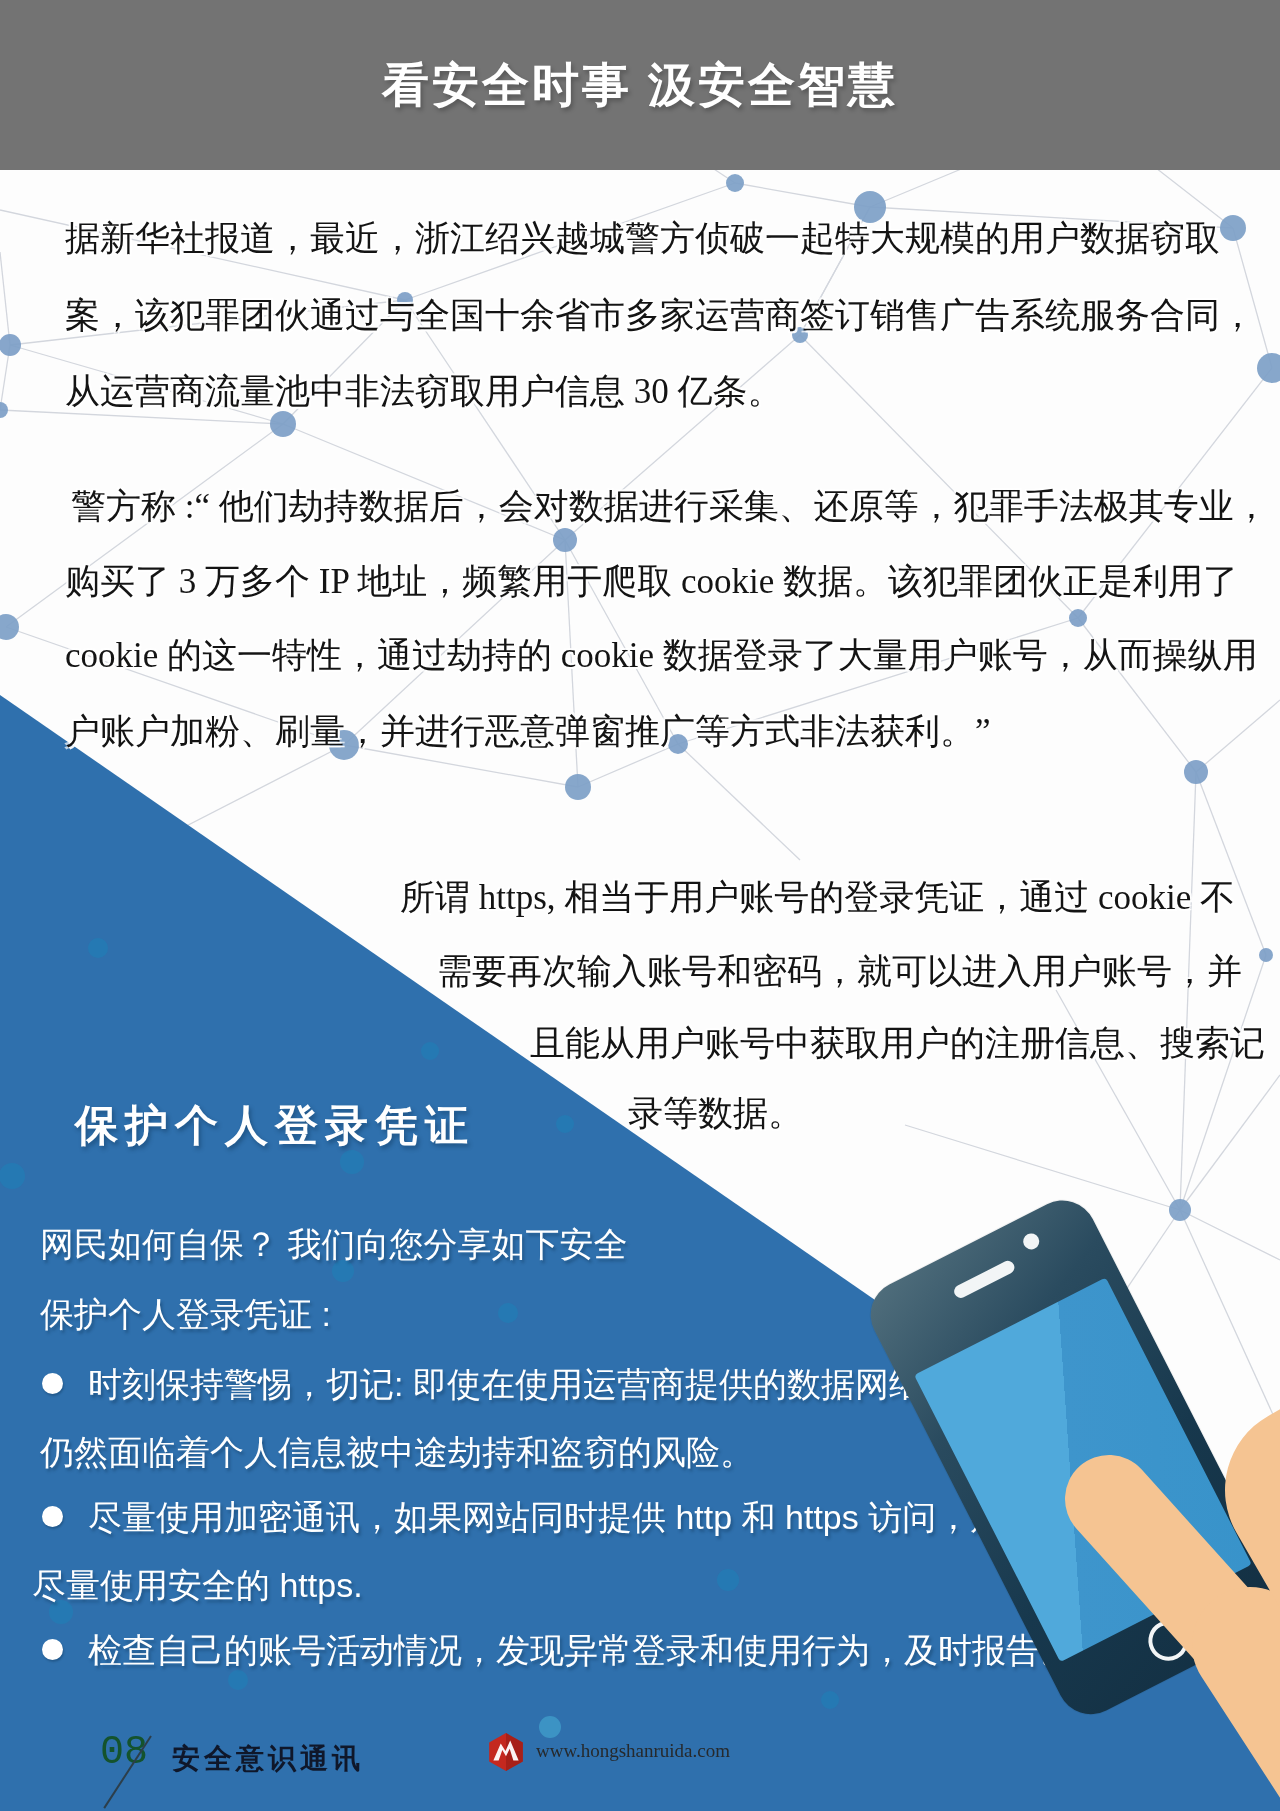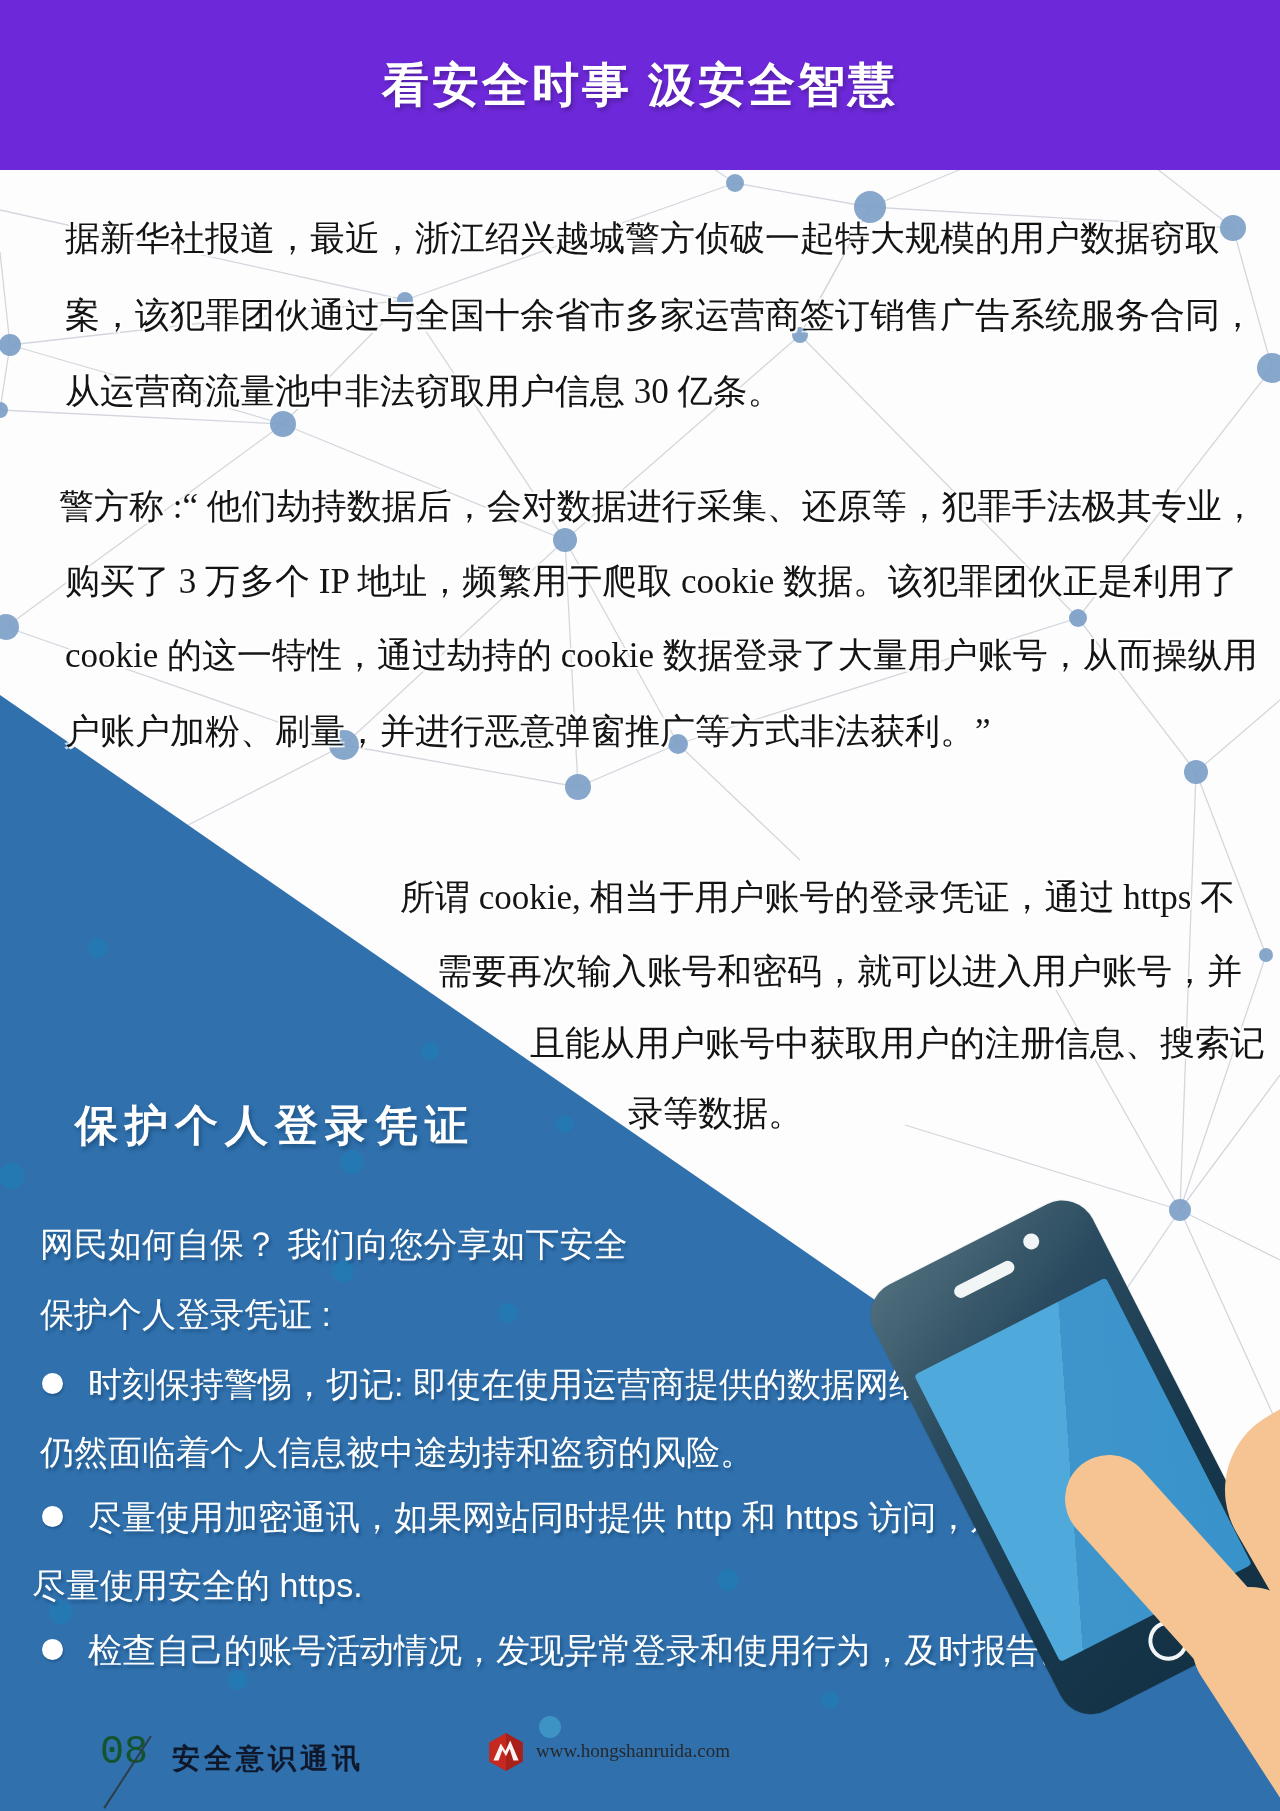--- a/index.html
+++ b/index.html
@@ -14,7 +14,7 @@
   
   .header{
     position:absolute; left:0; top:0; width:1280px; height:170px;
-    background:#6d28d9; z-index:4;
+    background:#737373; z-index:4;
     display:flex; align-items:center; justify-content:center;
   }
   .header .title{

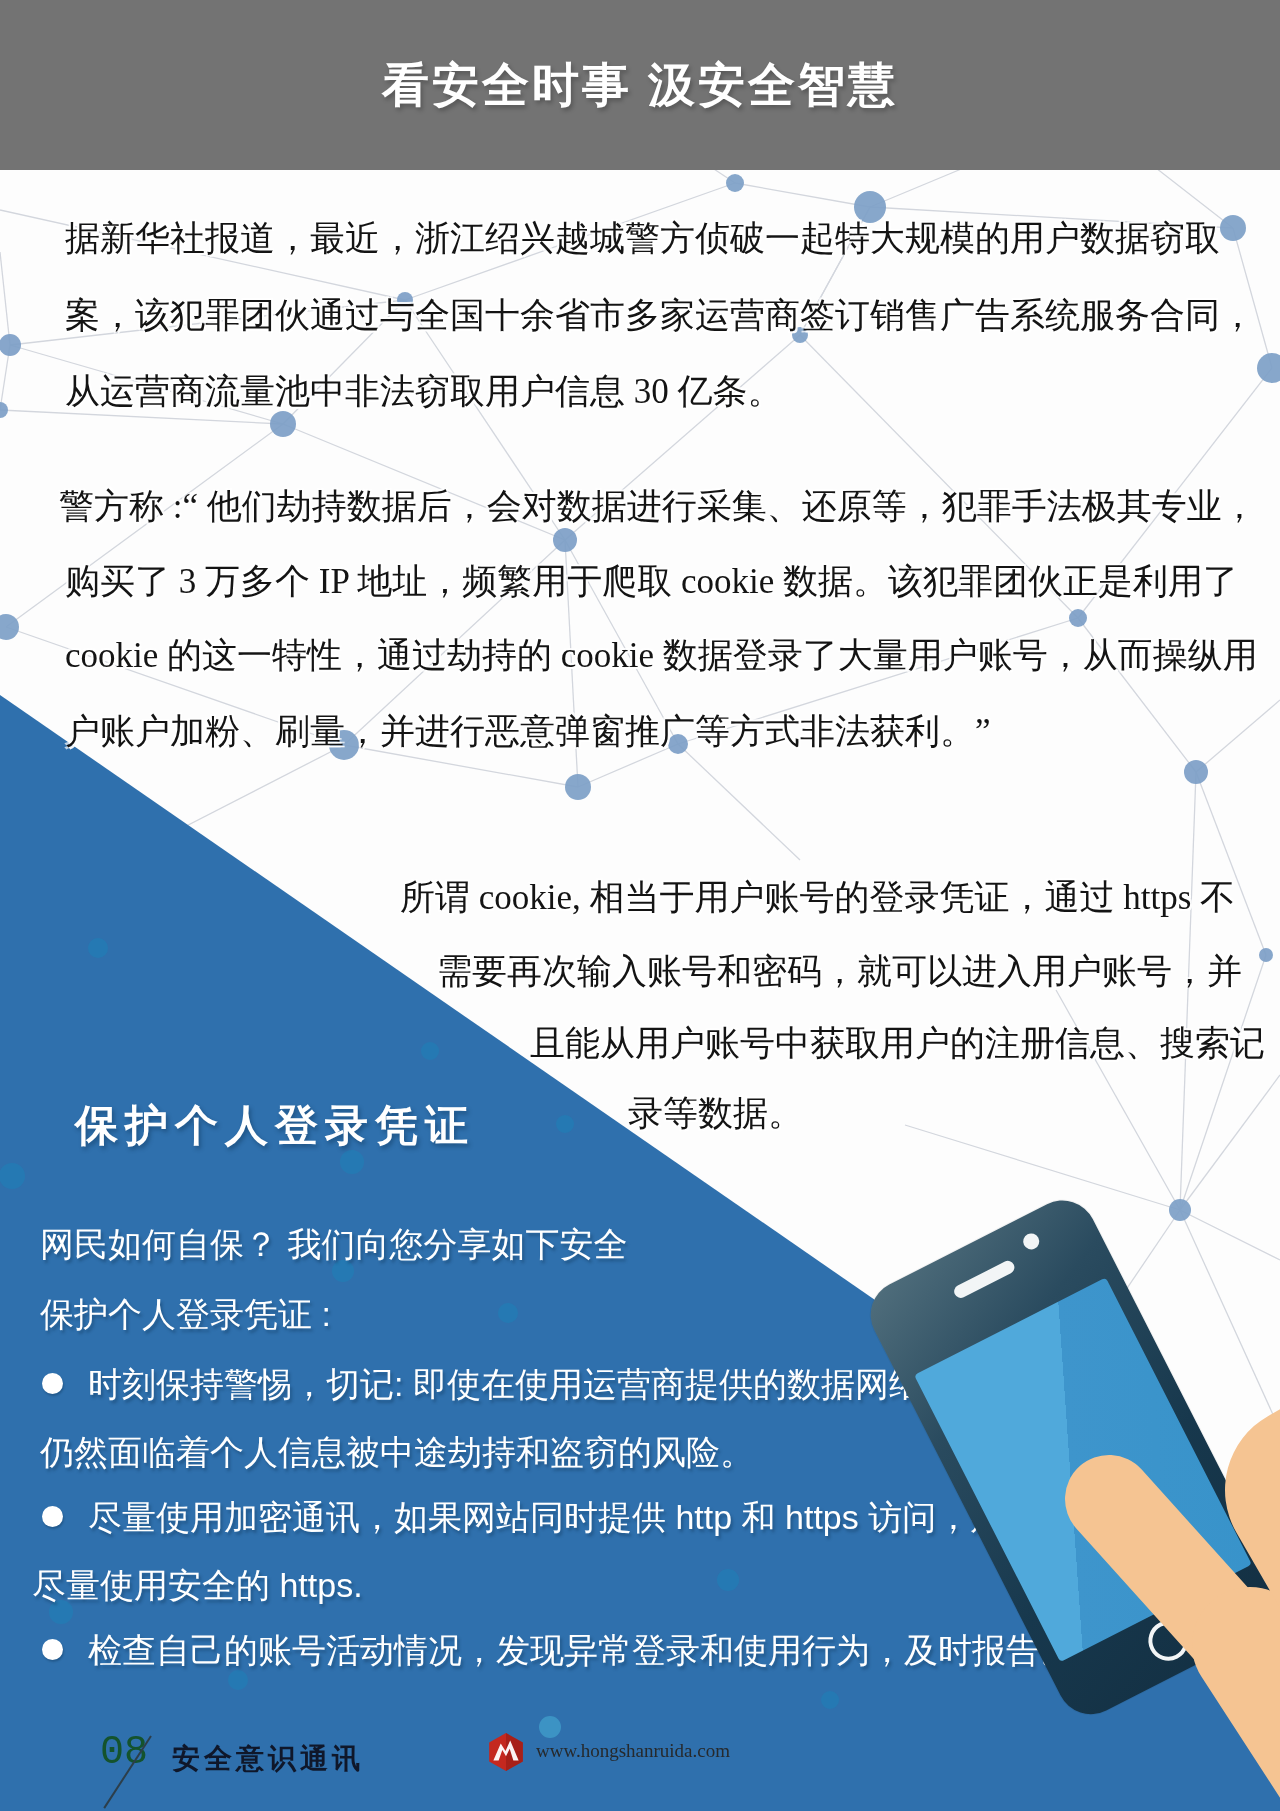--- a/index.html
+++ b/index.html
@@ -213,7 +213,7 @@
   <div class="tline" style="left:65px; top:292px;">案，该犯罪团伙通过与全国十余省市多家运营商签订销售广告系统服务合同，</div>
   <div class="tline" style="left:65px; top:368px;">从运营商流量池中非法窃取用户信息 30 亿条。</div>
 
-  <div class="tline" style="left:59px; top:483px;">警方称 :“ 他们劫持数据后，会对数据进行采集、还原等，犯罪手法极其专业，</div>
+  <div class="tline" style="left:71px; top:483px;">警方称 :“ 他们劫持数据后，会对数据进行采集、还原等，犯罪手法极其专业，</div>
   <div class="tline" style="left:65px; top:558px;">购买了 3 万多个 IP 地址，频繁用于爬取 cookie 数据。该犯罪团伙正是利用了</div>
   <div class="tline" style="left:65px; top:632px;">cookie 的这一特性，通过劫持的 cookie 数据登录了大量用户账号，从而操纵用</div>
   <div class="tline" style="left:65px; top:708px;">户账户加粉、刷量，并进行恶意弹窗推广等方式非法获利。”</div>

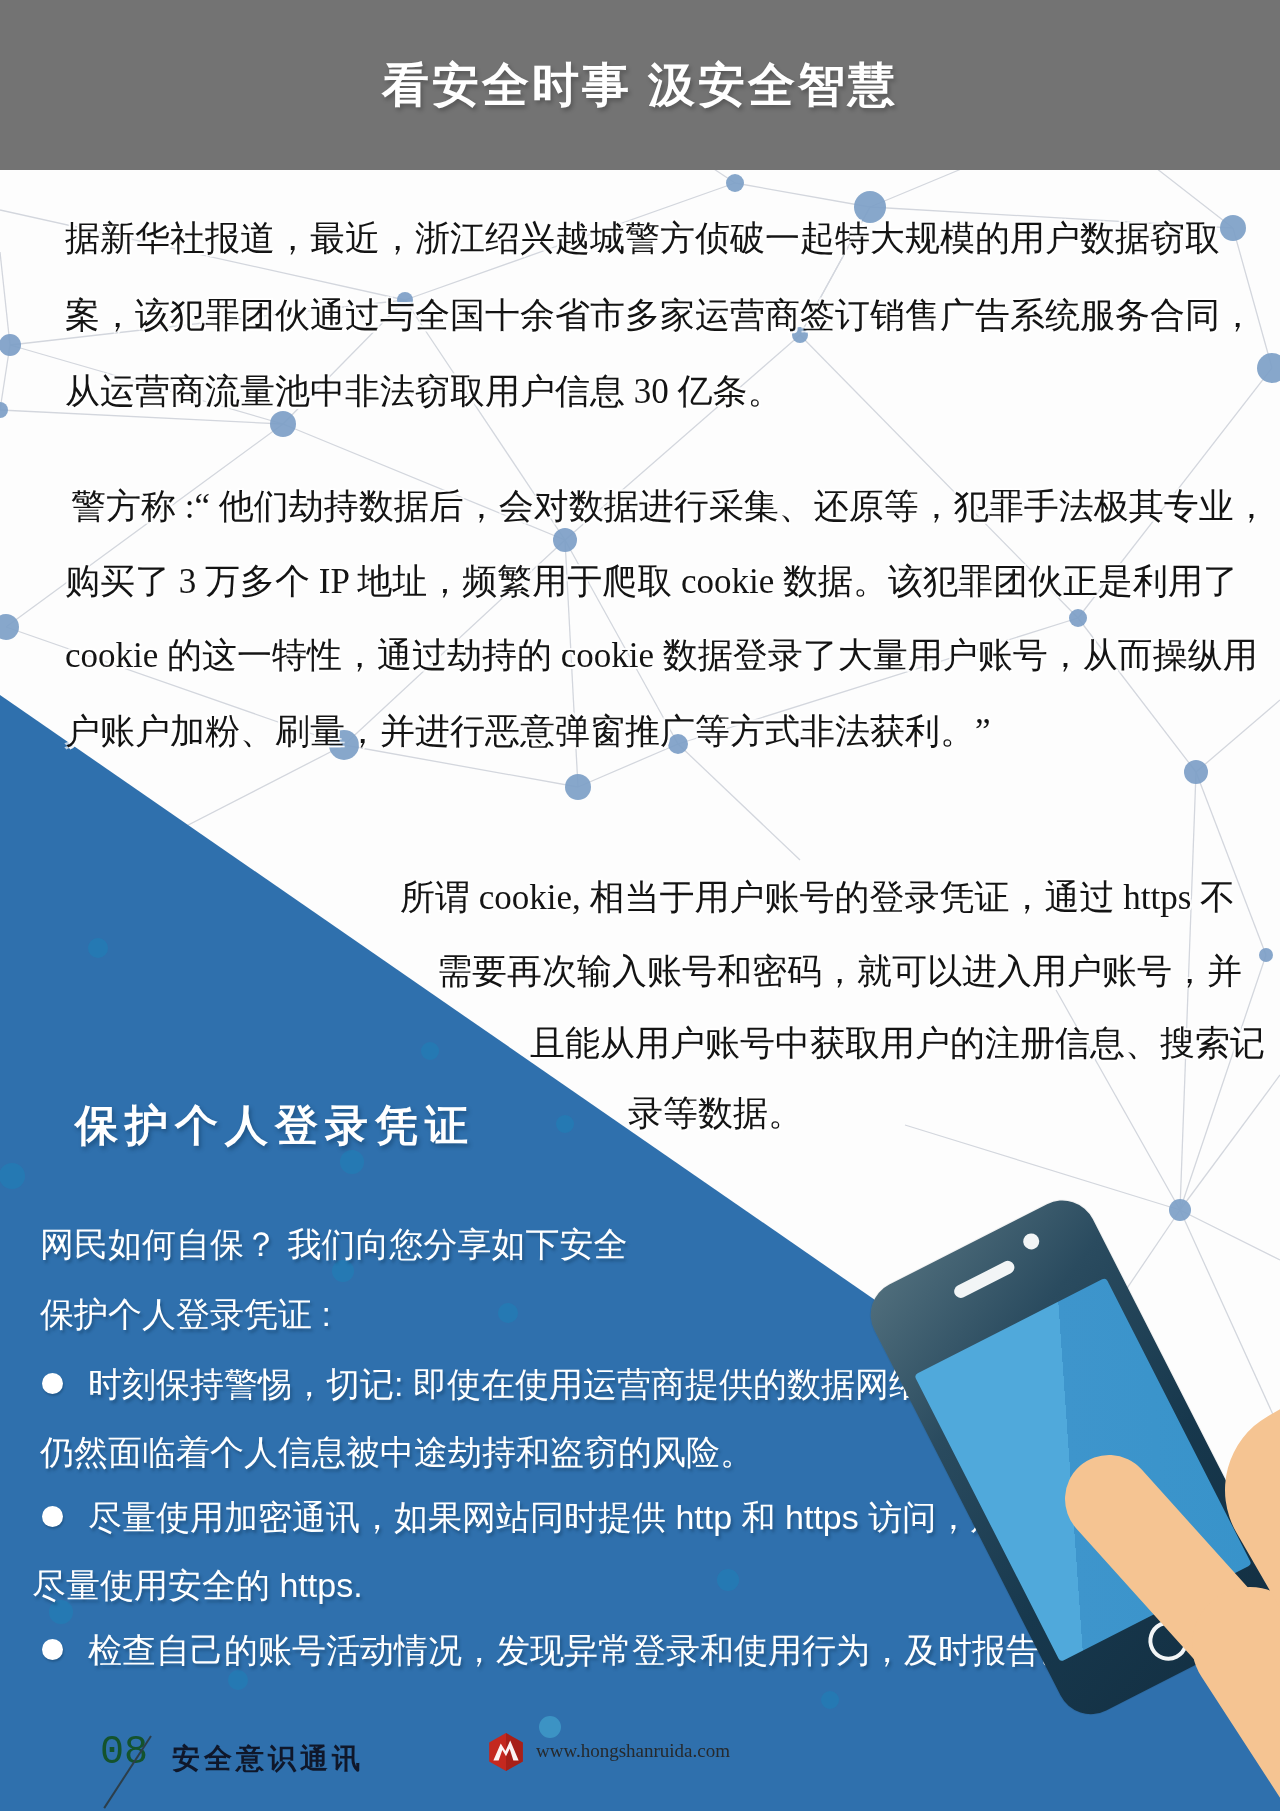--- a/index.html
+++ b/index.html
@@ -218,7 +218,7 @@
   <div class="tline" style="left:65px; top:632px;">cookie 的这一特性，通过劫持的 cookie 数据登录了大量用户账号，从而操纵用</div>
   <div class="tline" style="left:65px; top:708px;">户账户加粉、刷量，并进行恶意弹窗推广等方式非法获利。”</div>
 
-  <div class="tline" style="left:400px; top:874px;">所谓 cookie, 相当于用户账号的登录凭证，通过 https 不</div>
+  <div class="tline" style="left:400px; top:874px;">所谓 https, 相当于用户账号的登录凭证，通过 cookie 不</div>
   <div class="tline" style="left:437px; top:948px;">需要再次输入账号和密码，就可以进入用户账号，并</div>
   <div class="tline" style="left:530px; top:1020px;">且能从用户账号中获取用户的注册信息、搜索记</div>
   <div class="tline" style="left:628px; top:1090px;">录等数据。</div>

